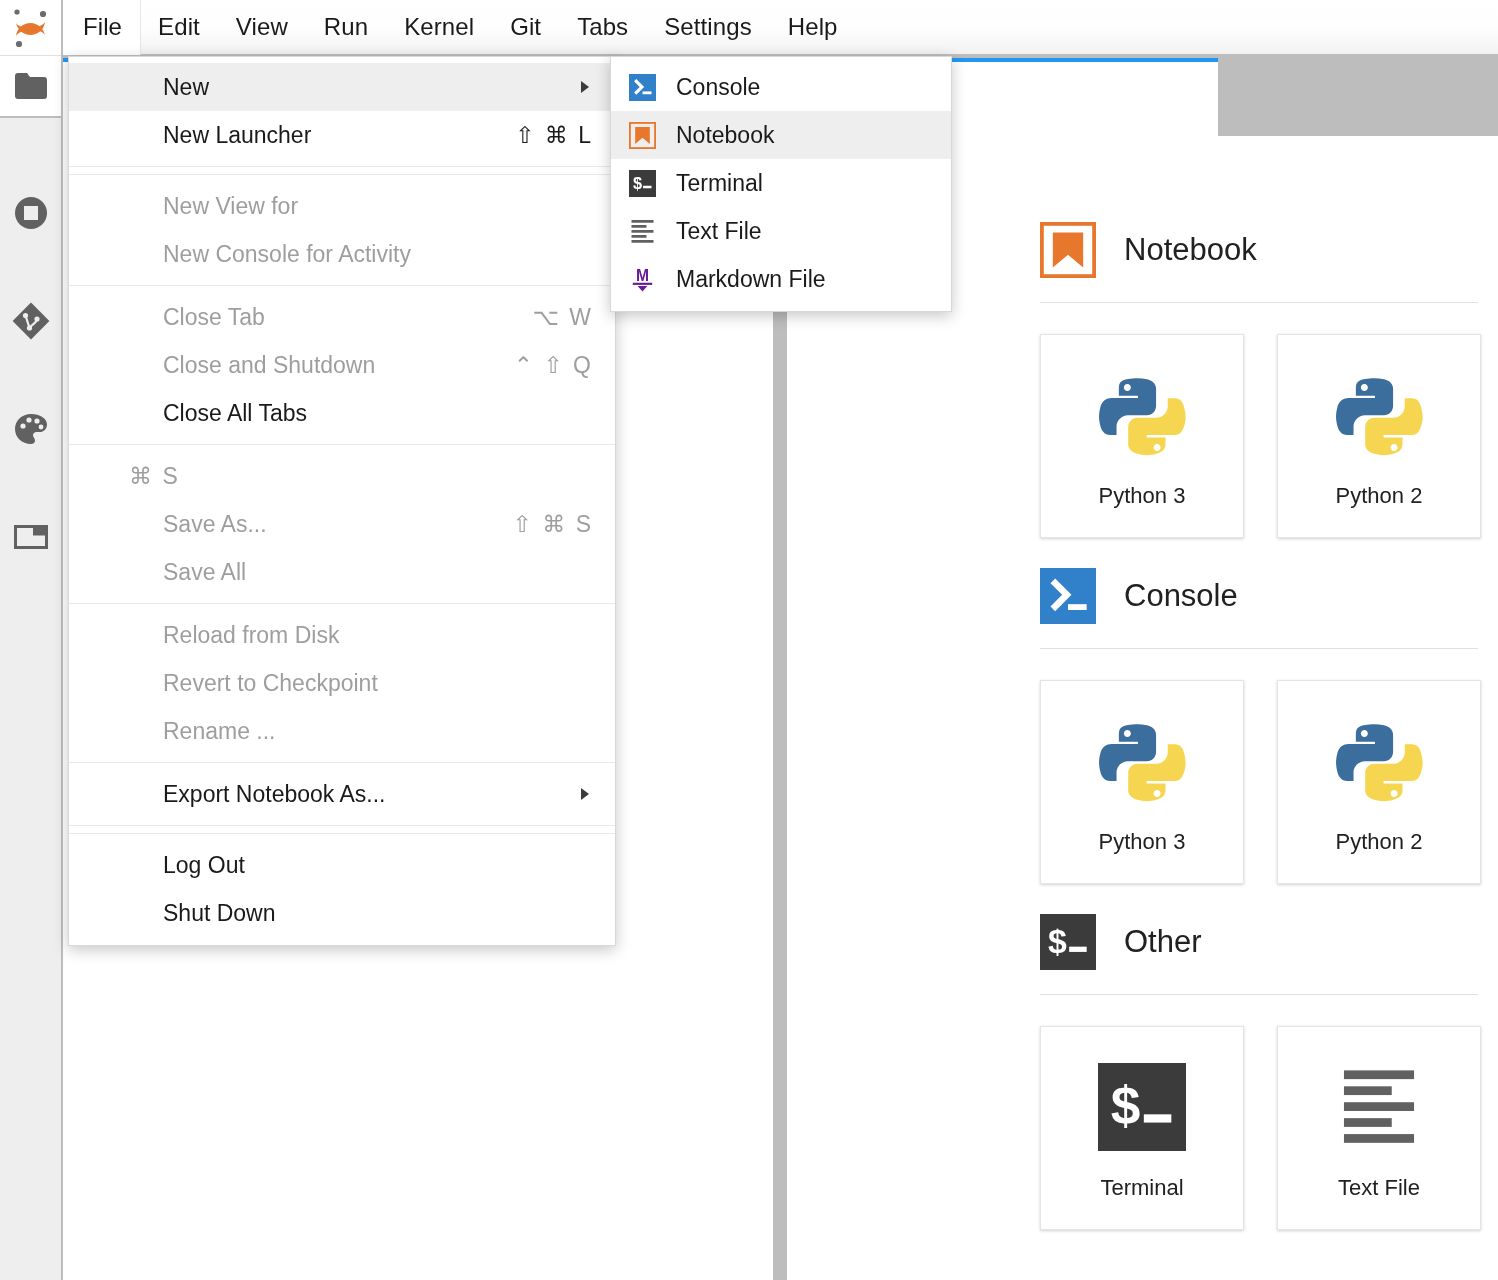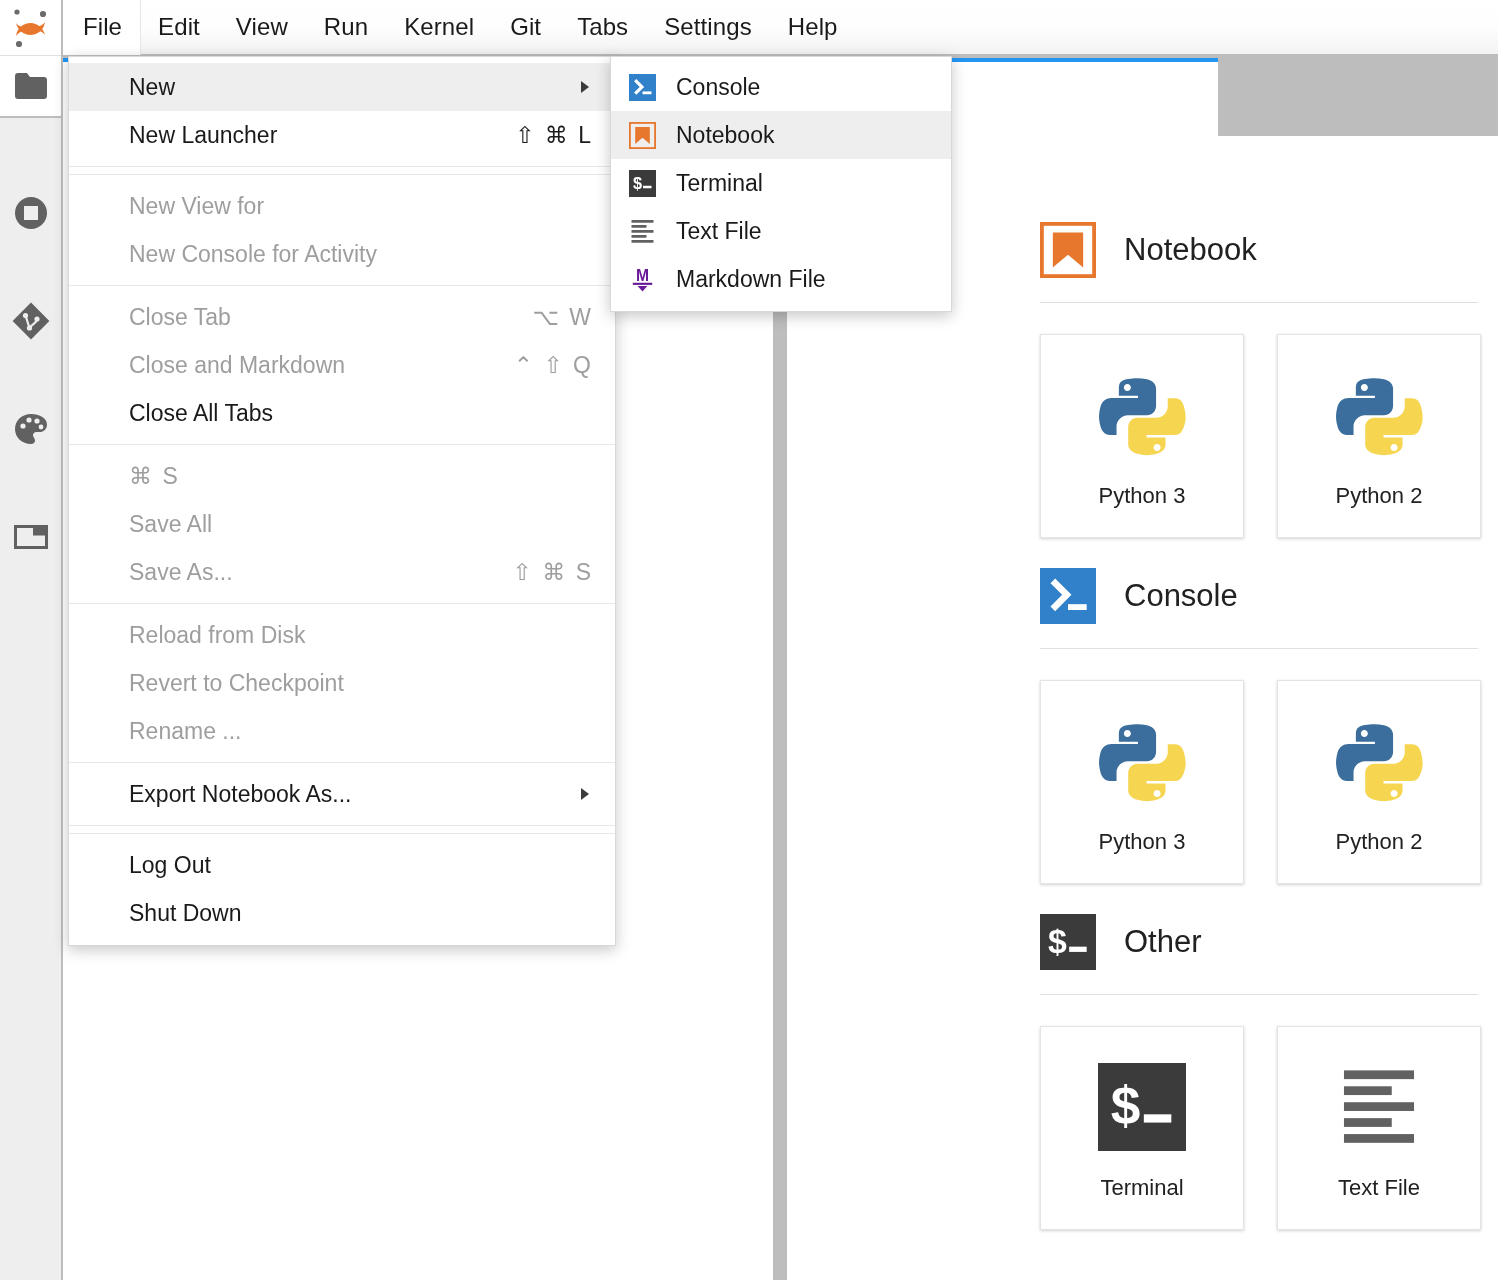--- a/index.html
+++ b/index.html
@@ -124,7 +124,7 @@
   }
   .mi.disabled { color: #9e9e9e; }
   .mi.highlight { background: #eeeeee; }
-  .mi .label { flex: 1; }
+  .mi .label { flex: 1; margin-left: 34px; }
   .mi .shortcut { color: inherit; font-size: 23px; letter-spacing: 2px; }
   .mi .caret {
     position: absolute; right: 26px; top: 50%; transform: translateY(-50%);

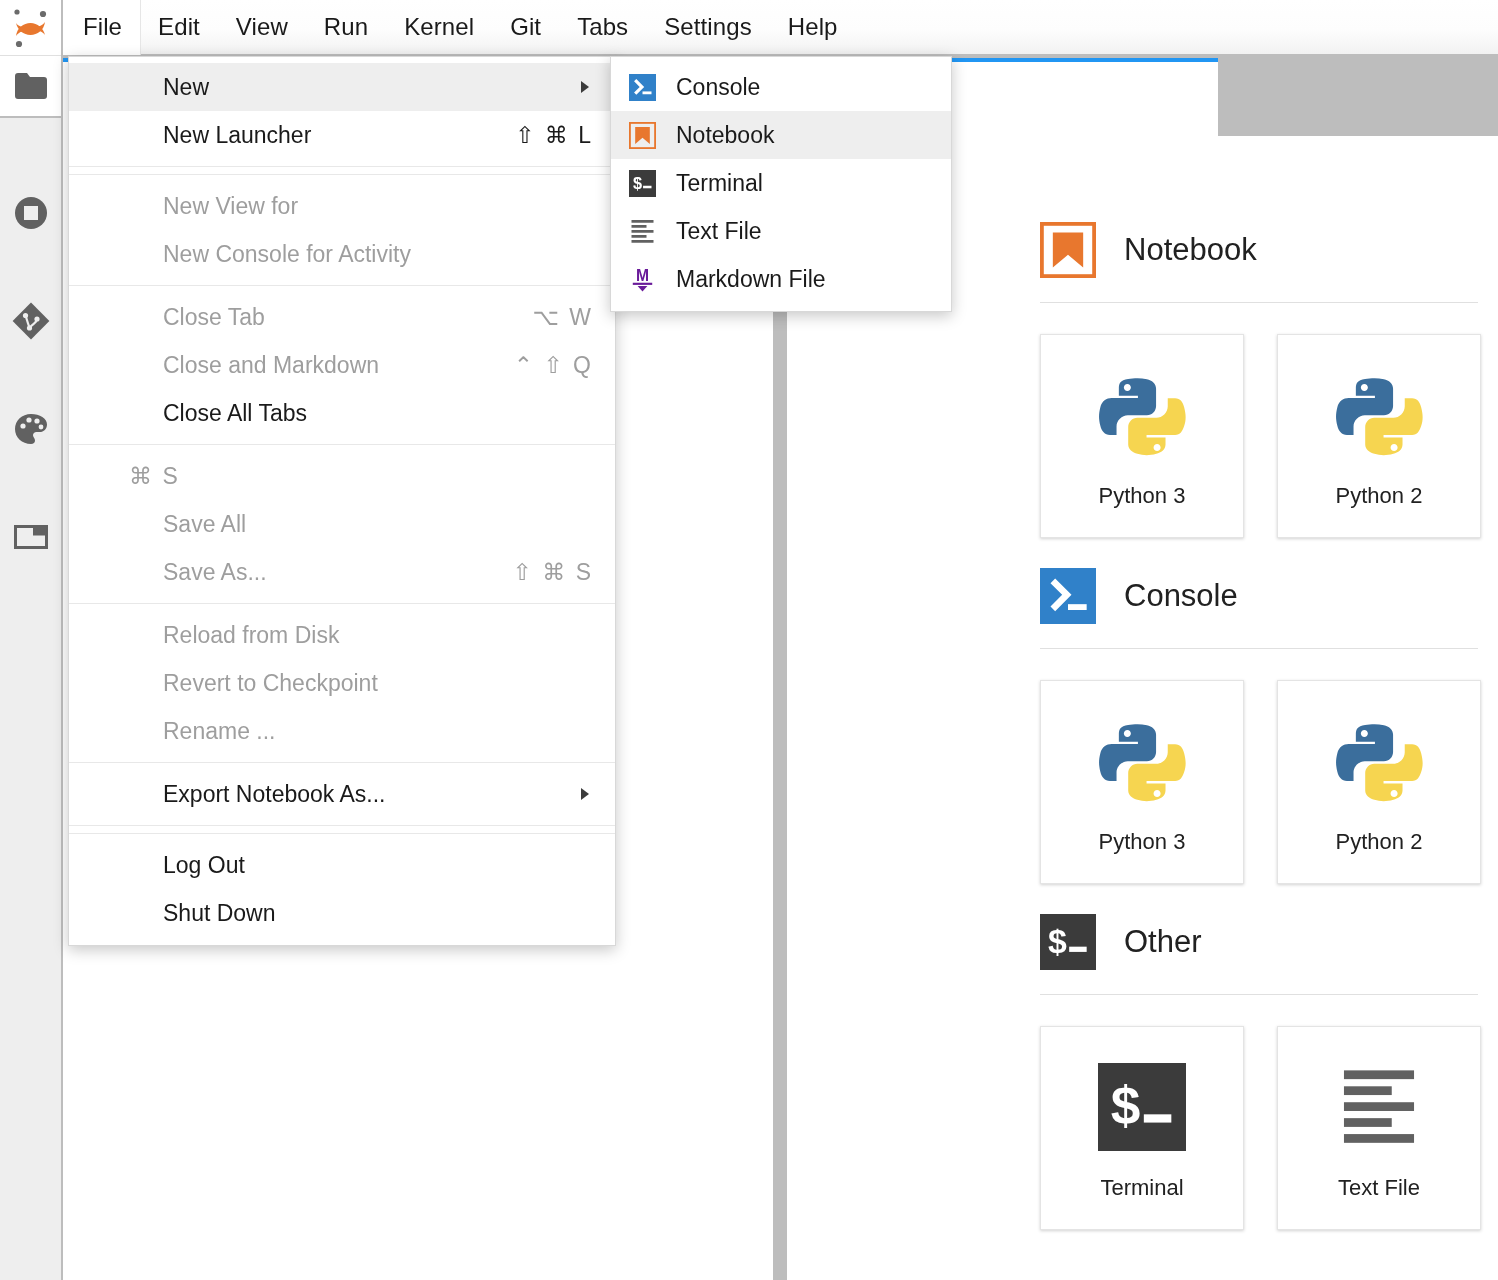--- a/index.html
+++ b/index.html
@@ -388,7 +388,7 @@
       <span class="shortcut">⌥ W</span>
     </div>
     <div class="mi disabled">
-      <span class="label">Close and Markdown</span>
+      <span class="label">Close and Shutdown</span>
       <span class="shortcut">⌃ ⇧ Q</span>
     </div>
     <div class="mi">

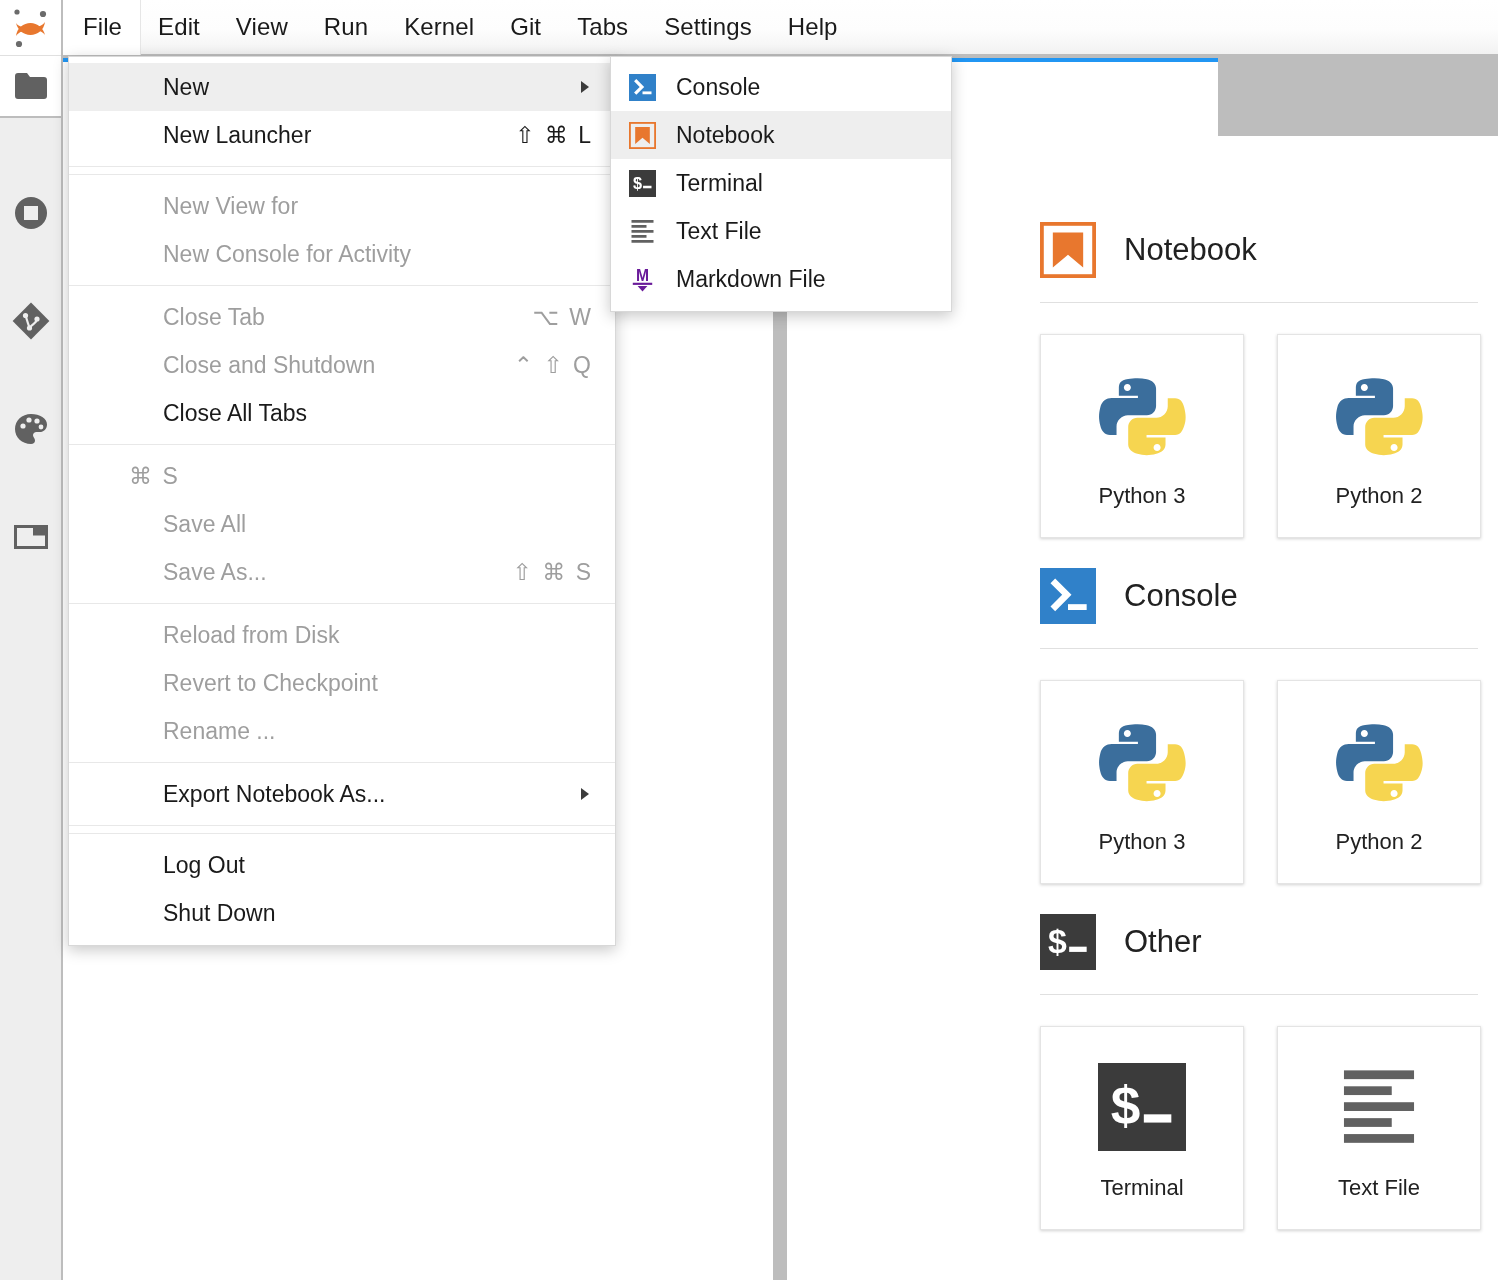--- a/index.html
+++ b/index.html
@@ -401,11 +401,11 @@
       <span class="shortcut">⌘ S</span>
     </div>
     <div class="mi disabled">
-      <span class="label">Save All</span>
-    </div>
-    <div class="mi disabled">
       <span class="label">Save As...</span>
       <span class="shortcut">⇧ ⌘ S</span>
+    </div>
+    <div class="mi disabled">
+      <span class="label">Save All</span>
     </div>
 
     <div class="sep"></div>

